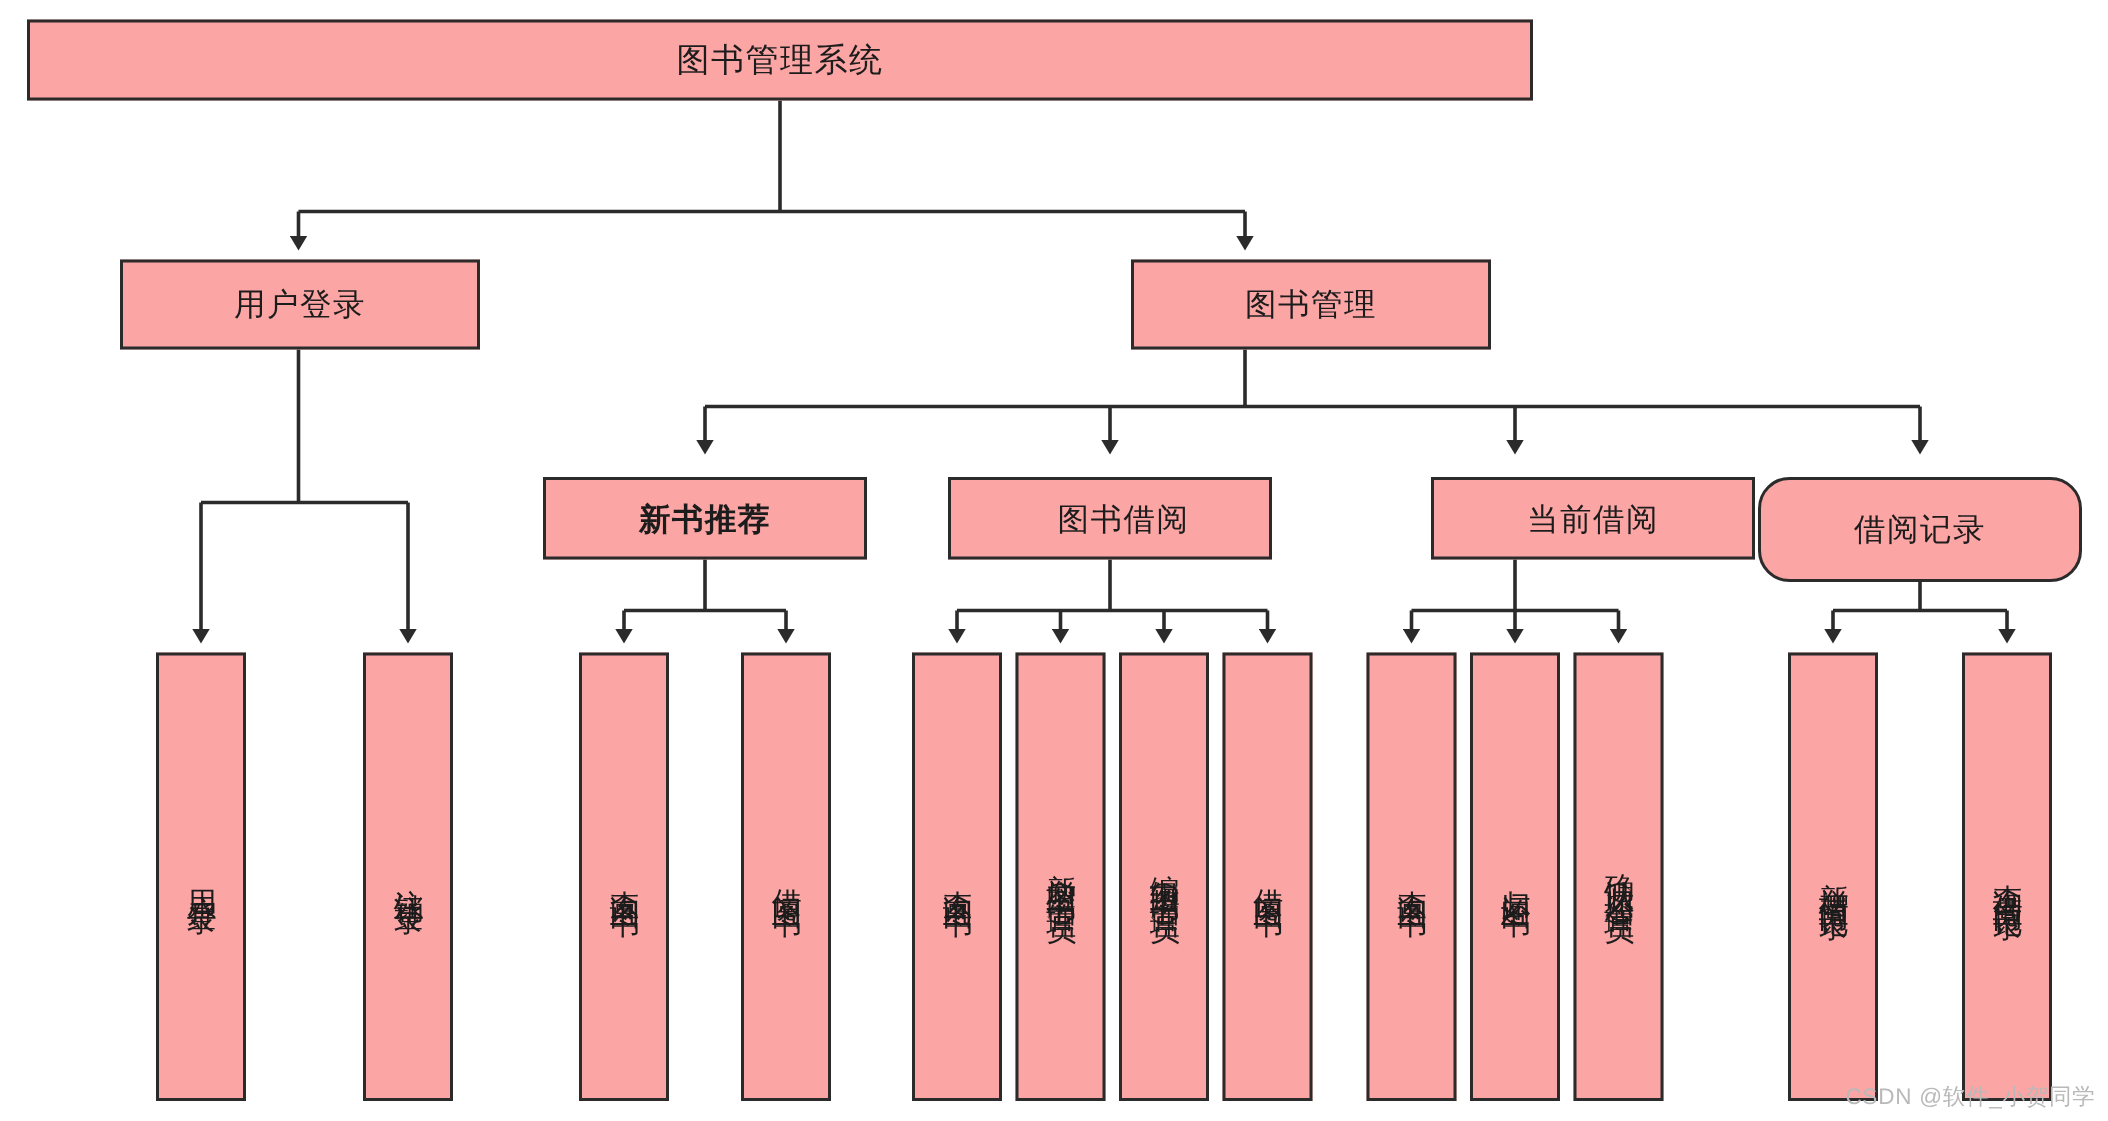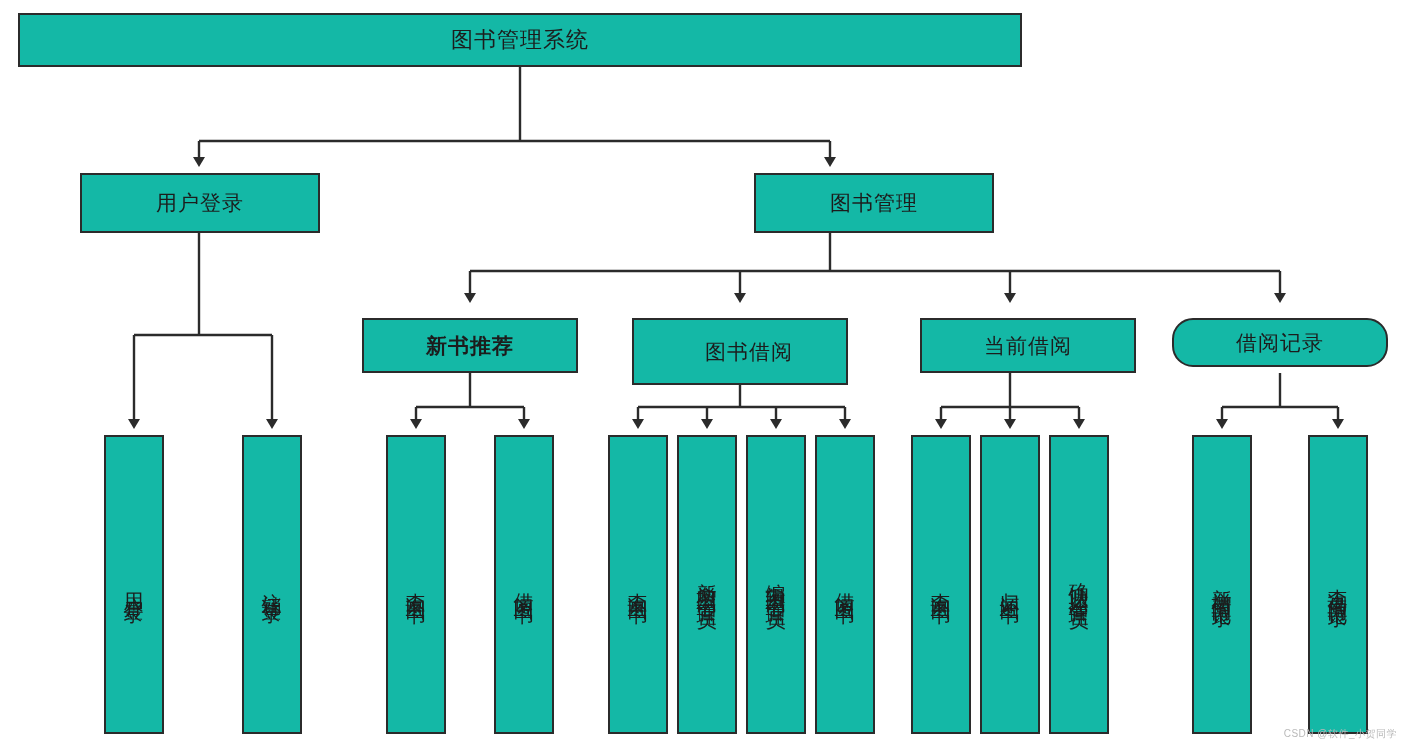--- a/index.html
+++ b/index.html
@@ -7,7 +7,7 @@
        font-family:"Liberation Sans","DejaVu Sans",sans-serif;}
   #diagram{position:relative;width:1405px;height:747px;background:#fff;}
   svg.edges{position:absolute;left:0;top:0;width:1405px;height:747px;}
-  .node{position:absolute;box-sizing:border-box;background:#14b8a6;
+  .node{position:absolute;box-sizing:border-box;background:#fca5a5;
         border:2px solid #2b2b2b;display:flex;align-items:center;
         justify-content:center;color:#1c1c1c;}
   .node.h{font-size:21px;letter-spacing:1px;}

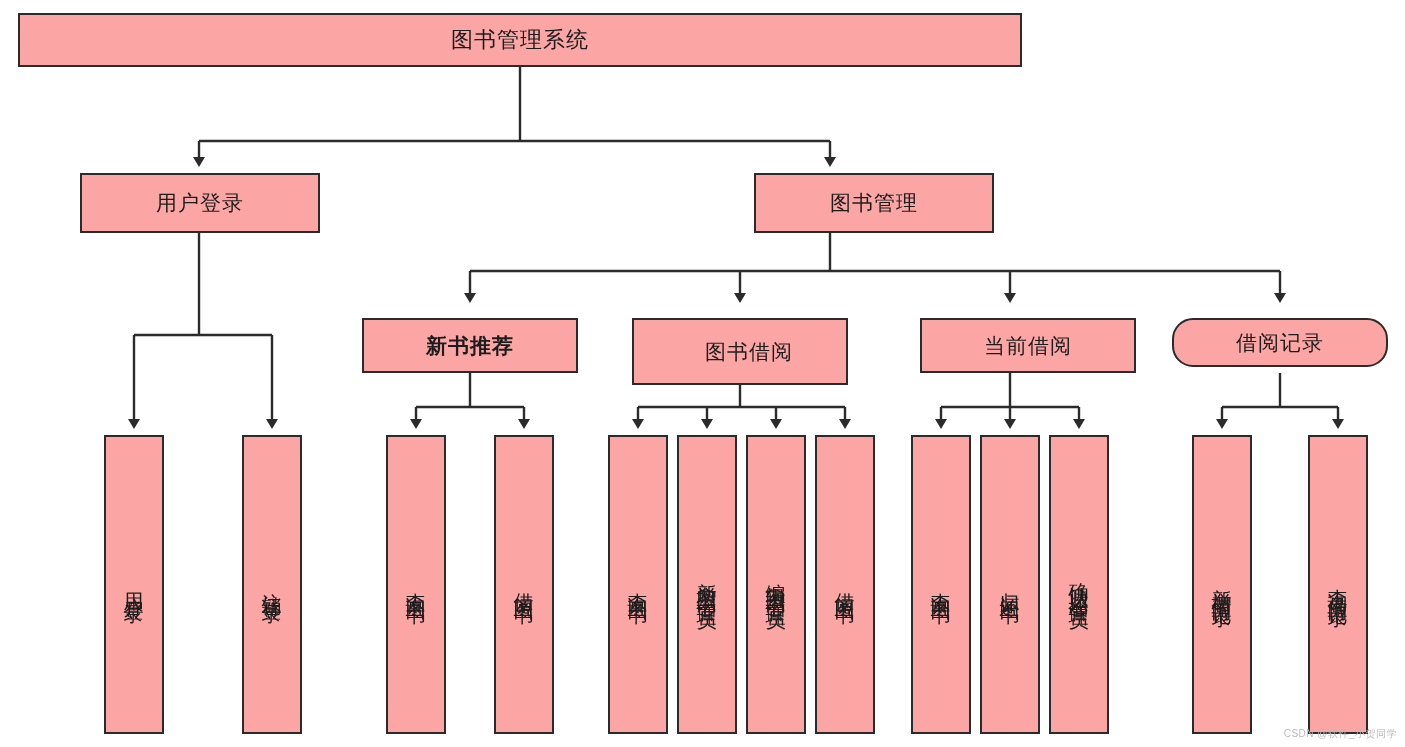--- a/index.html
+++ b/index.html
@@ -79,7 +79,7 @@
   <div class="node h" style="left:710px;top:173px;width:240px;height:60px;margin-left:44px;">图书管理</div>
 
   <div class="node h" style="left:362px;top:318px;width:216px;height:55px;font-weight:bold;">新书推荐</div>
-  <div class="node h" style="left:632px;top:318px;width:216px;height:67px;padding-left:18px;">图书借阅</div>
+  <div class="node h" style="left:632px;top:318px;width:216px;height:55px;padding-left:18px;">图书借阅</div>
   <div class="node h" style="left:920px;top:318px;width:216px;height:55px;">当前借阅</div>
   <div class="node h" style="left:1172px;top:318px;width:216px;height:49px;border-radius:21px;">借阅记录</div>
 

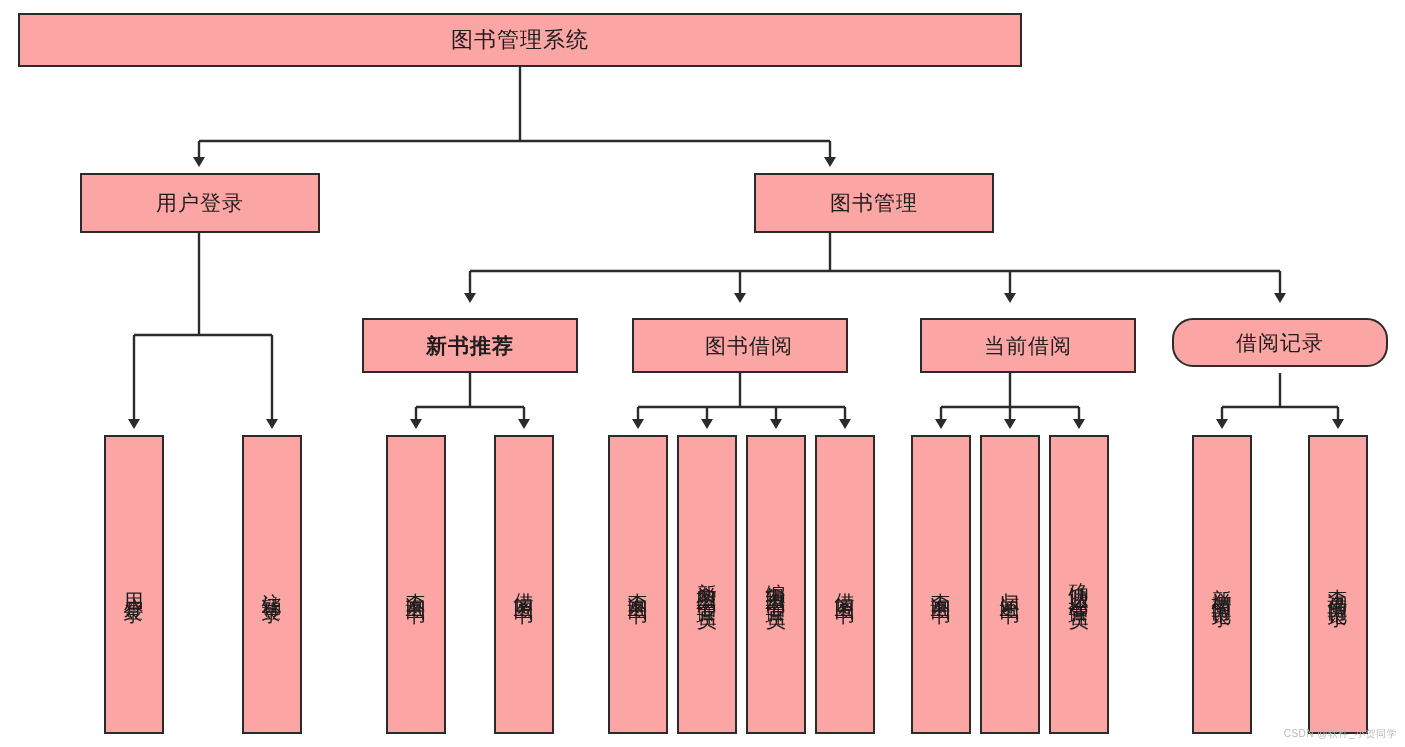--- a/index.html
+++ b/index.html
@@ -80,7 +80,7 @@
 
   <div class="node h" style="left:362px;top:318px;width:216px;height:55px;font-weight:bold;">新书推荐</div>
   <div class="node h" style="left:632px;top:318px;width:216px;height:55px;padding-left:18px;">图书借阅</div>
-  <div class="node h" style="left:920px;top:318px;width:216px;height:55px;">当前借阅</div>
+  <div class="node h" style="left:954px;top:318px;width:216px;height:55px;">当前借阅</div>
   <div class="node h" style="left:1172px;top:318px;width:216px;height:49px;border-radius:21px;">借阅记录</div>
 
   <div class="node v" style="left:104px;top:435px;width:60px;height:299px;">用户登录</div>

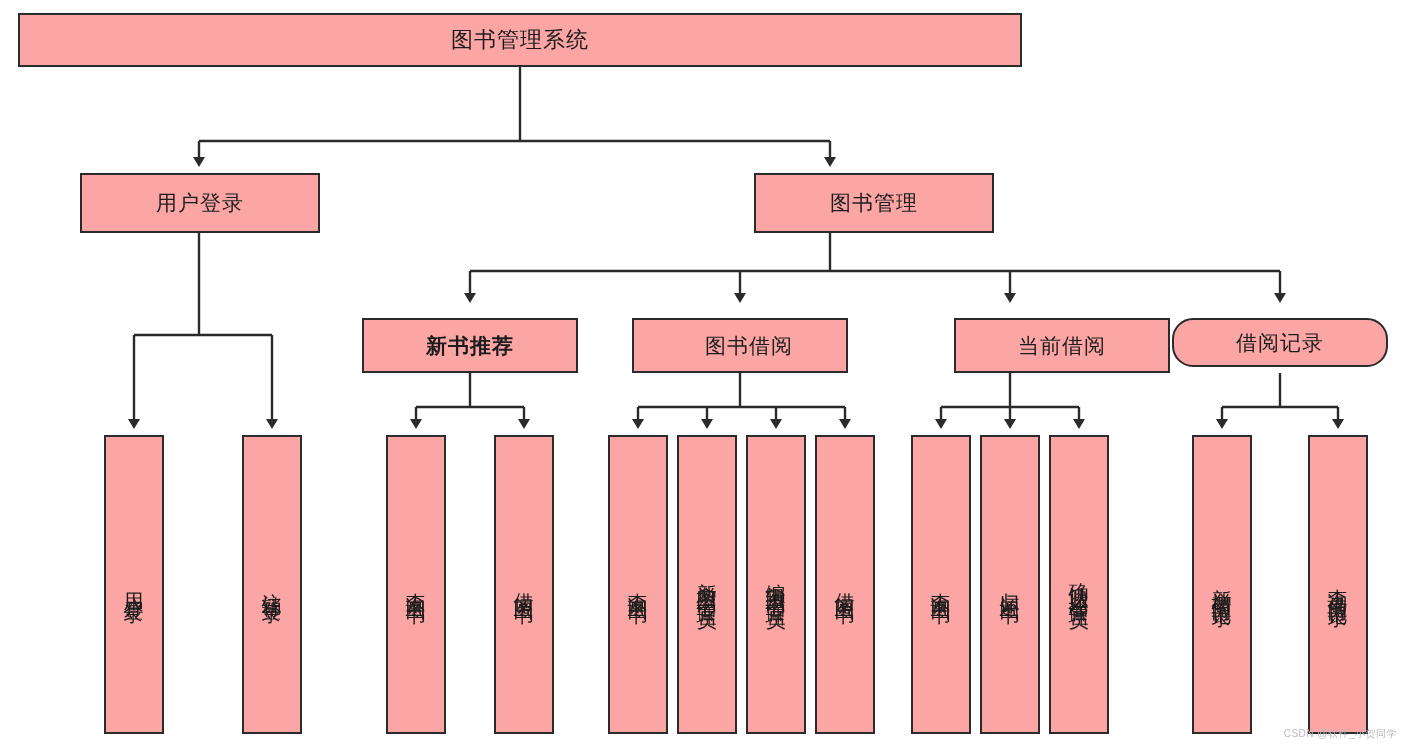--- a/index.html
+++ b/index.html
@@ -81,7 +81,7 @@
   <div class="node h" style="left:362px;top:318px;width:216px;height:55px;font-weight:bold;">新书推荐</div>
   <div class="node h" style="left:632px;top:318px;width:216px;height:55px;padding-left:18px;">图书借阅</div>
   <div class="node h" style="left:954px;top:318px;width:216px;height:55px;">当前借阅</div>
-  <div class="node h" style="left:1172px;top:318px;width:216px;height:49px;border-radius:21px;">借阅记录</div>
+  <div class="node h" style="left:1172px;top:318px;width:216px;height:70px;border-radius:21px;">借阅记录</div>
 
   <div class="node v" style="left:104px;top:435px;width:60px;height:299px;">用户登录</div>
   <div class="node v" style="left:242px;top:435px;width:60px;height:299px;">注销登录</div>

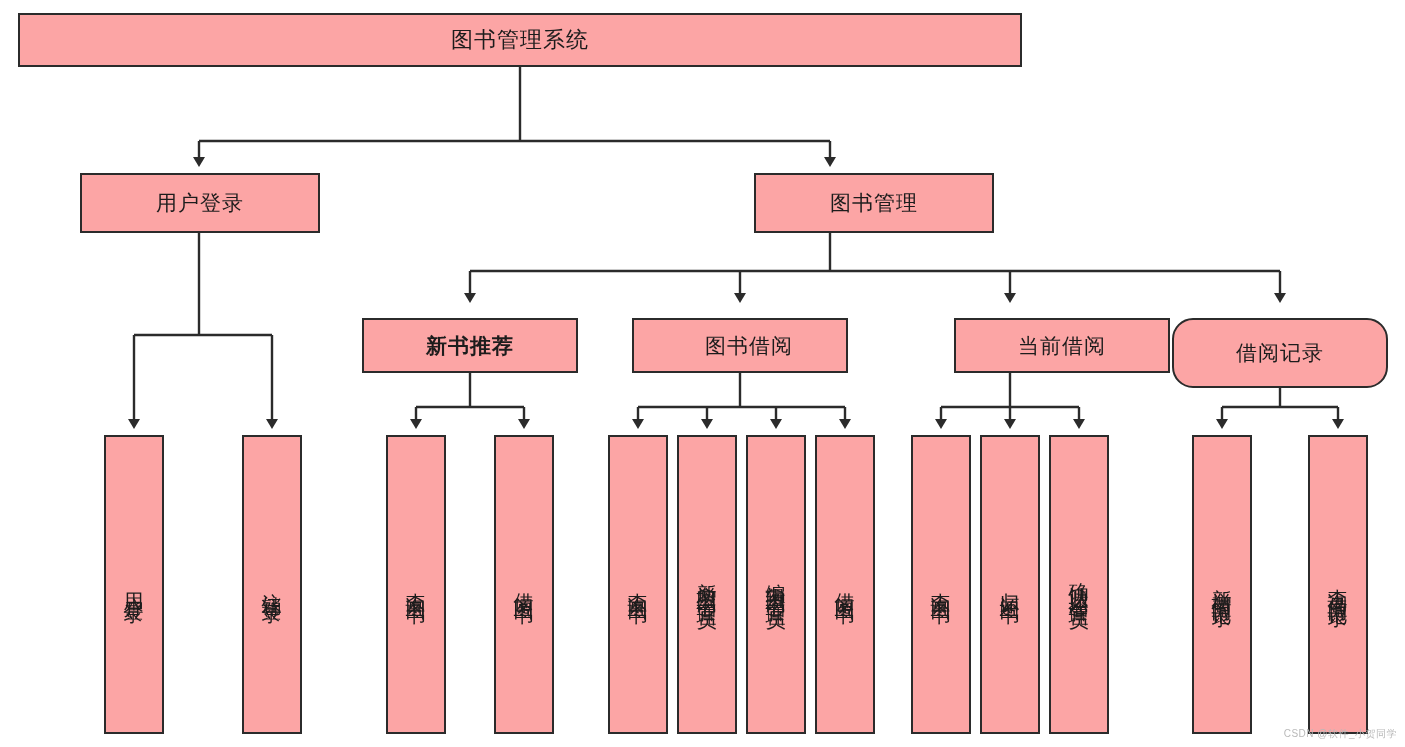--- a/index.html
+++ b/index.html
@@ -15,7 +15,7 @@
           font-size:20px;letter-spacing:4px;line-height:1;
           padding:6px 0;}
   .node.root{font-size:22px;}
-  .watermark{position:absolute;right:8px;bottom:6px;font-size:10px;
+  .watermark{position:absolute;right:8px;bottom:6px;font-size:15px;
              color:#b9b9b9;letter-spacing:.5px;white-space:nowrap;}
 </style>
 </head>

